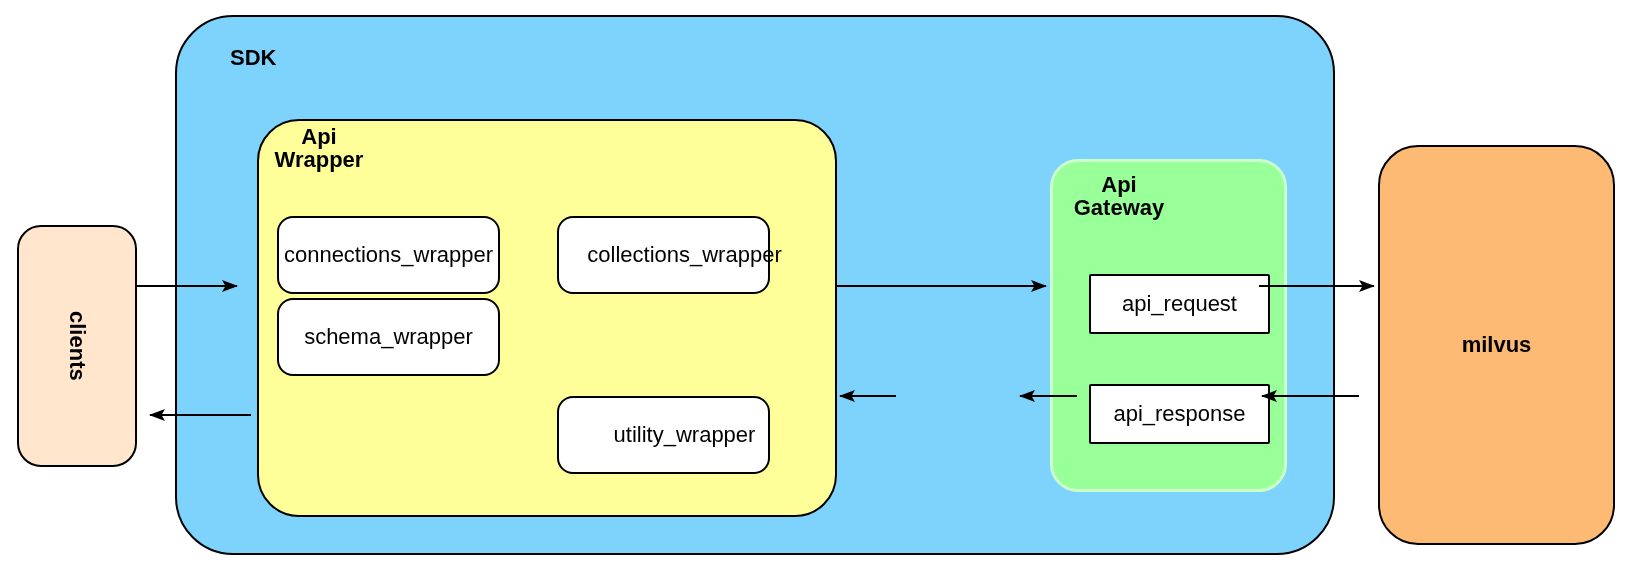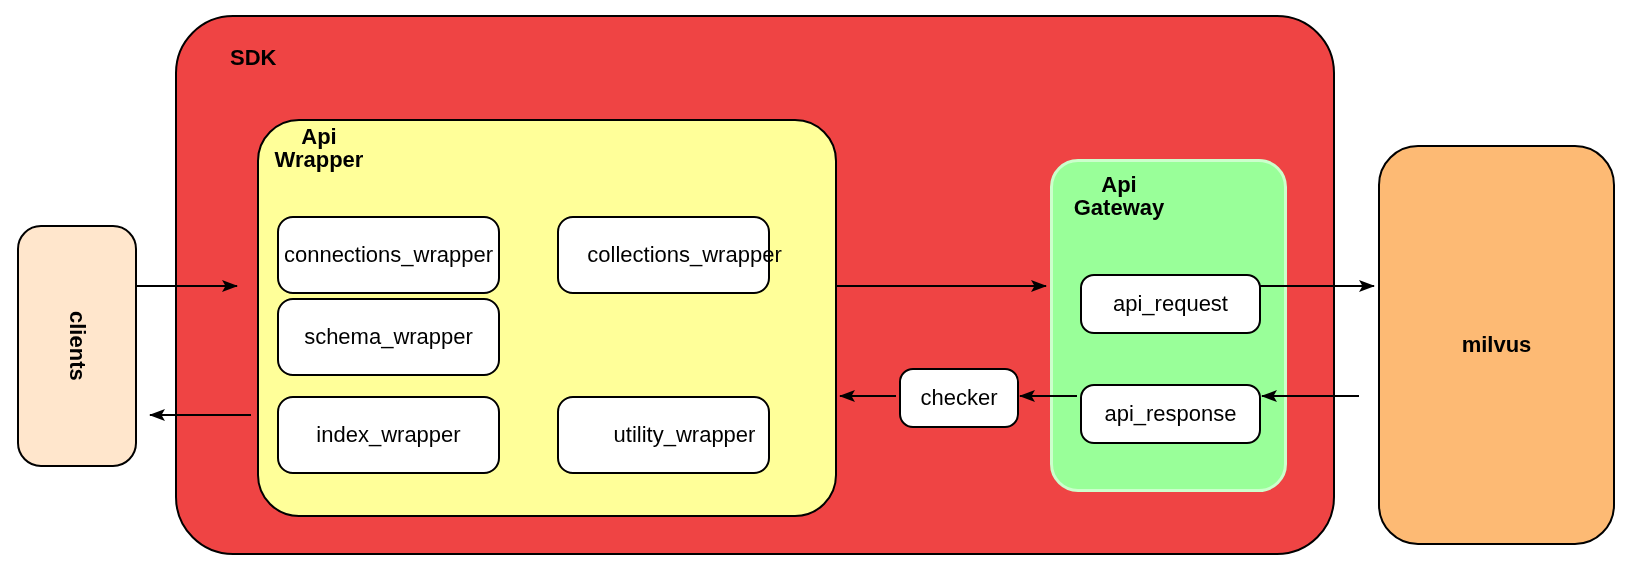--- a/index.html
+++ b/index.html
@@ -32,7 +32,7 @@
   }
   .container-label span { display: block; }
 
-  #sdk        { left: 175px; top: 15px;  width: 1160px; height: 540px; border-radius: 58px; background: #ef4444; }
+  #sdk        { left: 175px; top: 15px;  width: 1160px; height: 540px; border-radius: 58px; background: #7dd3fc; }
   #sdk-label  { left: 53px;  top: 29px;  text-align: left; }
 
   #api-wrapper { left: 80px; top: 102px; width: 580px; height: 398px; border-radius: 42px;

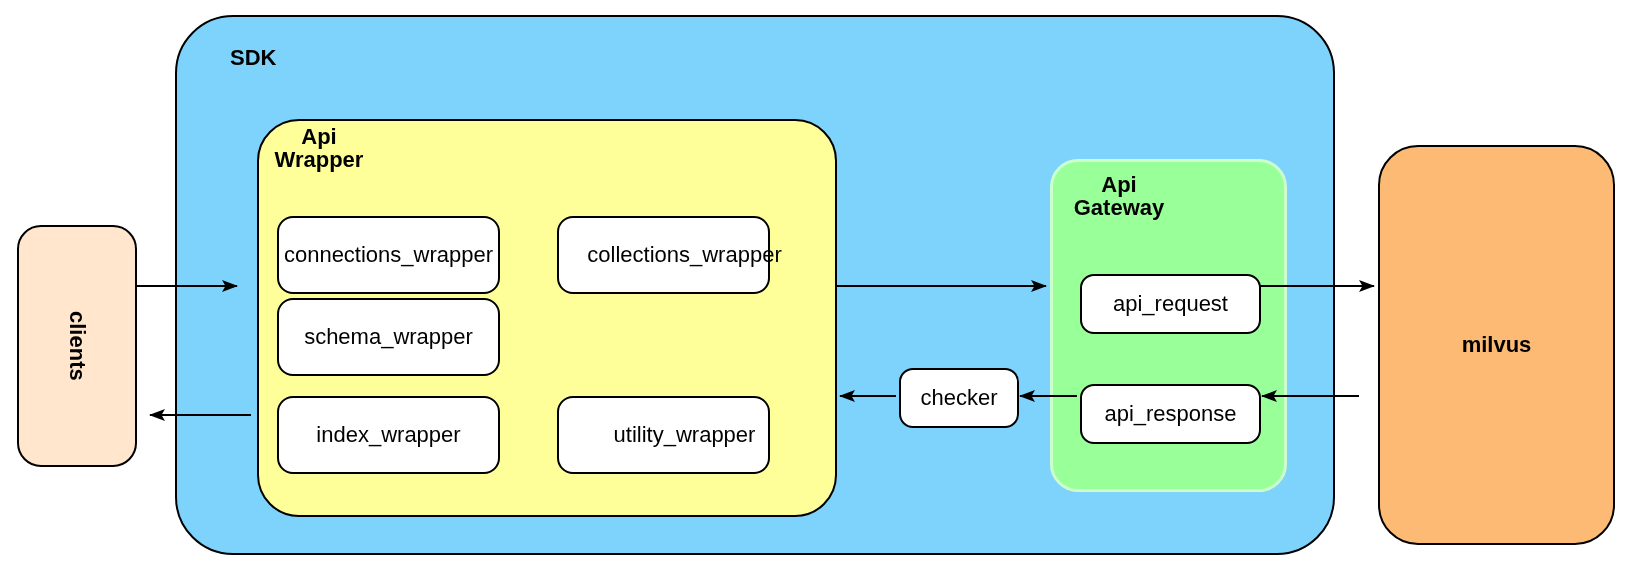--- a/index.html
+++ b/index.html
@@ -50,7 +50,7 @@
   #api-gateway { left: 873px; top: 142px; width: 237px; height: 333px; border-radius: 28px;
                  background: #99ff99; border: 3px solid #ccffcc; position: absolute; box-sizing: border-box; }
   #api-gateway-label { left: 6px; top: 11px; width: 120px; }
-  .gateway-box { background: #ffffff; border-radius: 14px; left: 27px; width: 181px; height: 60px; justify-content: center; }
+  .gateway-box { background: #ffffff; border-radius: 2px; left: 36px; width: 181px; height: 60px; justify-content: center; }
   #api-request  { top: 112px; }
   #api-response { top: 222px; }
 

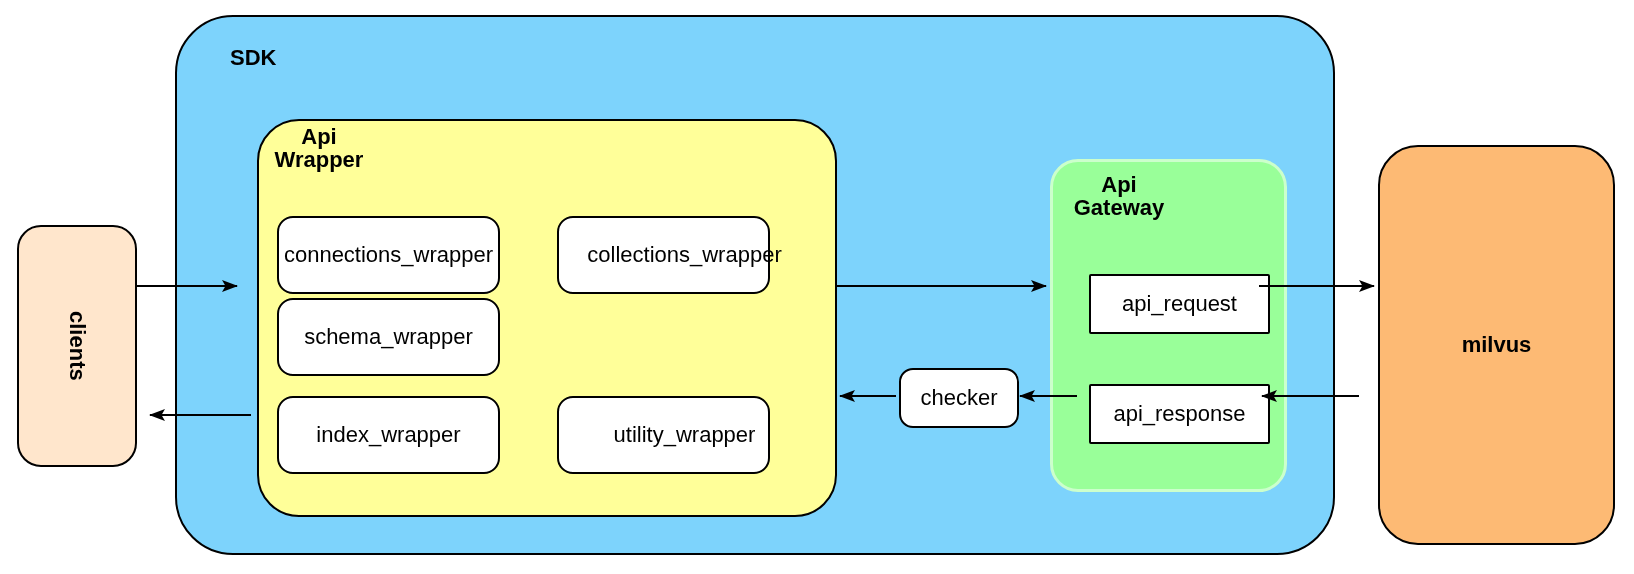--- a/index.html
+++ b/index.html
@@ -97,9 +97,6 @@
       </div>
     </div>
 
-    <div id="checker" class="node">
-      <span class="leaf-label">checker</span>
-    </div>
 
     <div id="api-gateway">
       <div id="api-gateway-label" class="container-label">

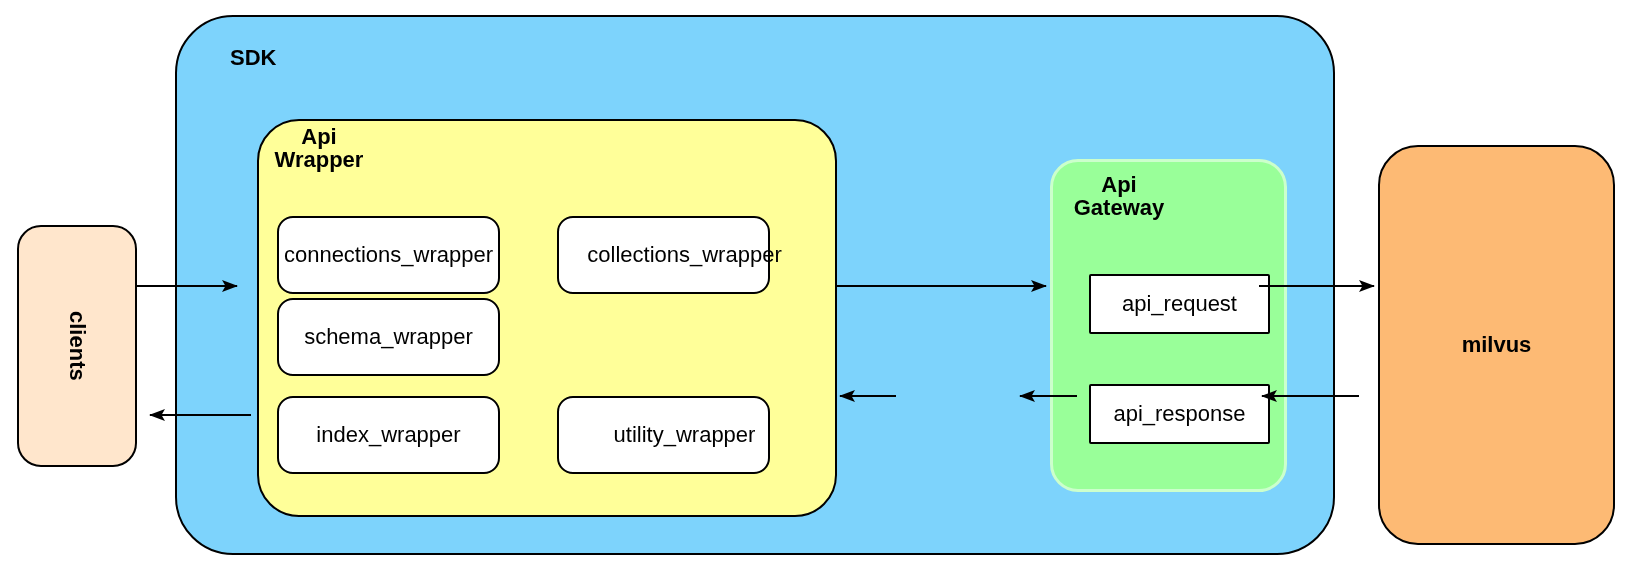--- a/index.html
+++ b/index.html
@@ -89,9 +89,6 @@
       <div class="node wrapper-box r2 c1">
         <span class="leaf-label">schema_wrapper</span>
       </div>
-      <div class="node wrapper-box r3 c1">
-        <span class="leaf-label">index_wrapper</span>
-      </div>
       <div class="node wrapper-box r3 c2">
         <span class="leaf-label">utility_wrapper</span>
       </div>

